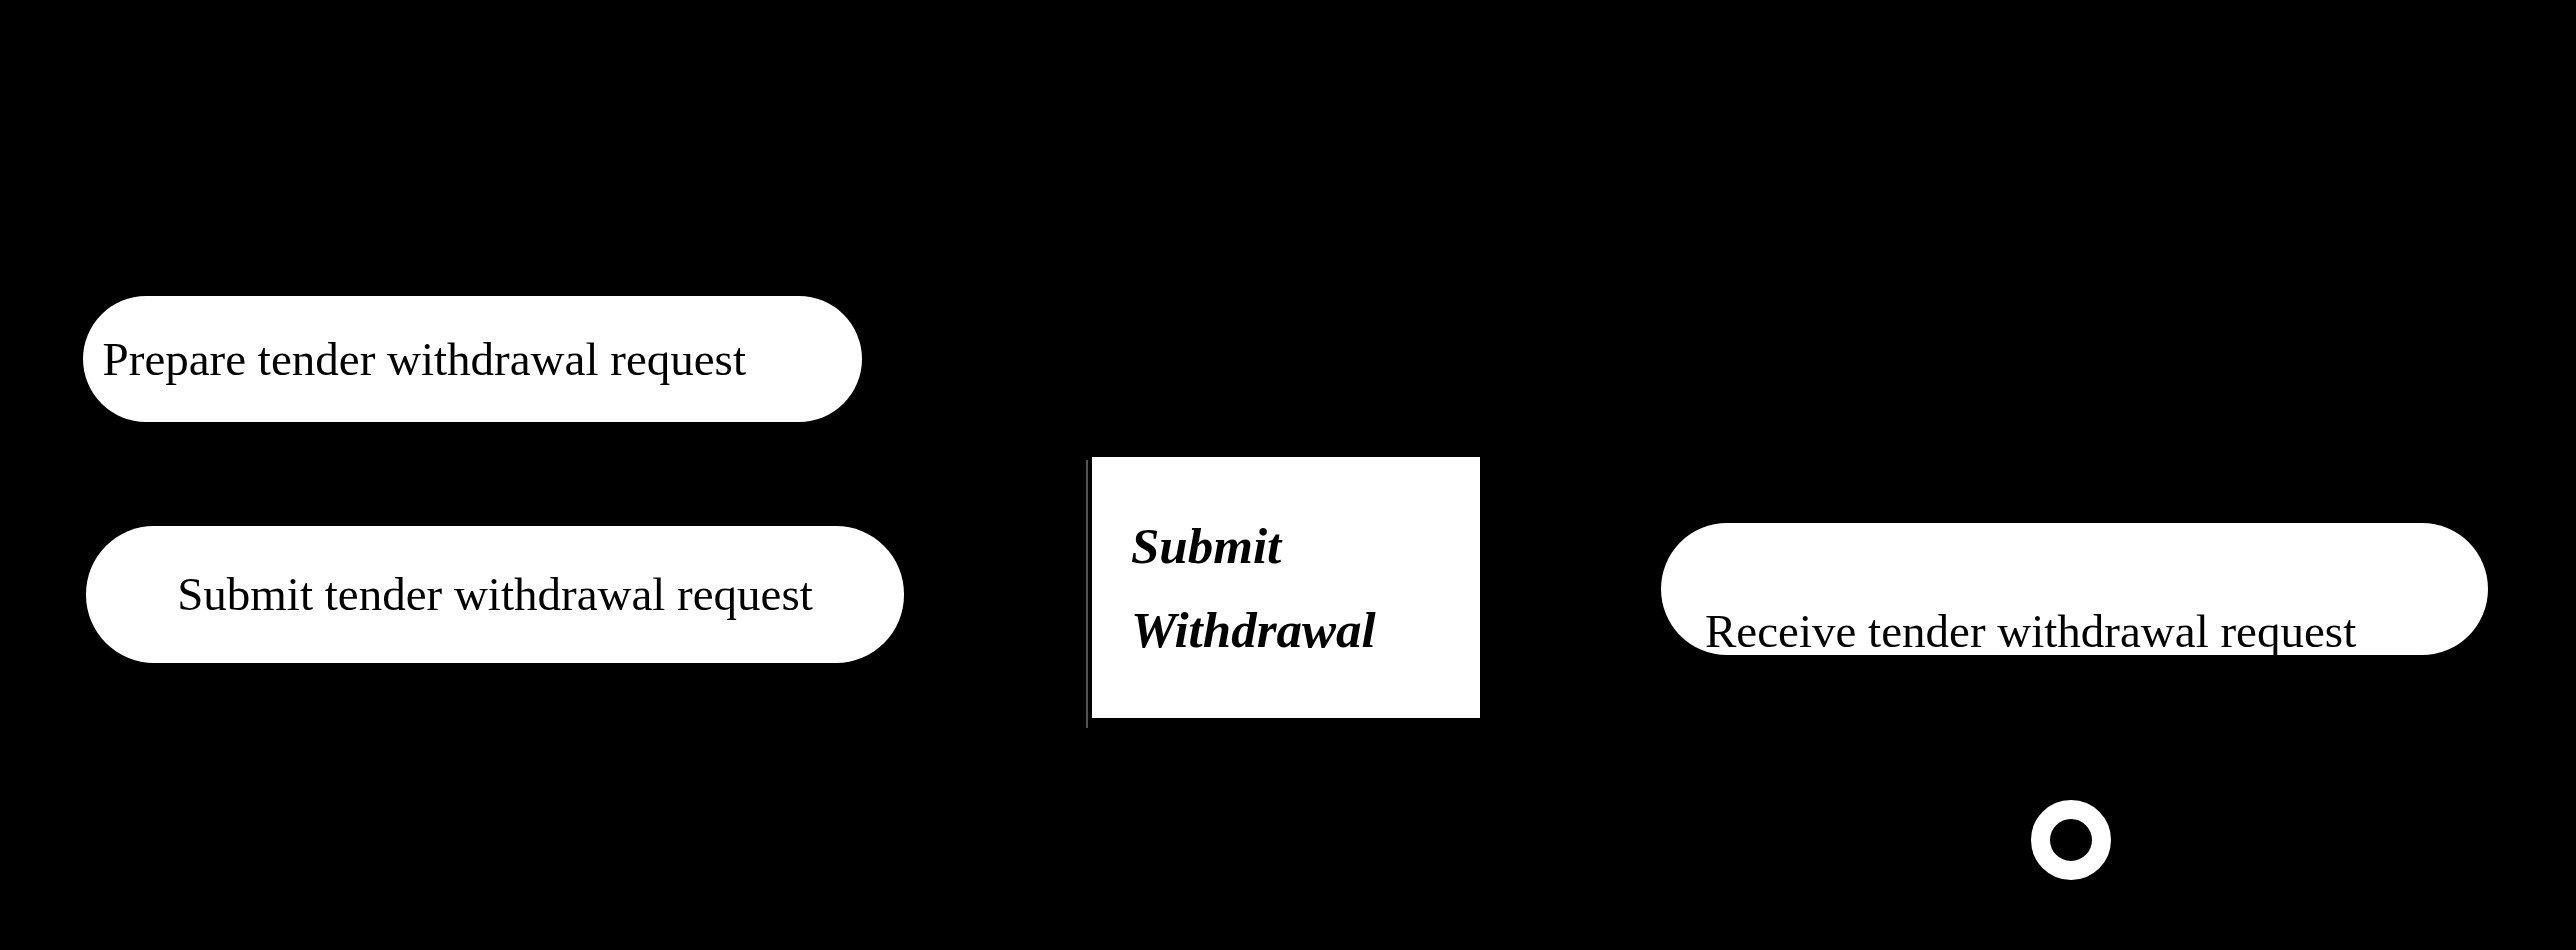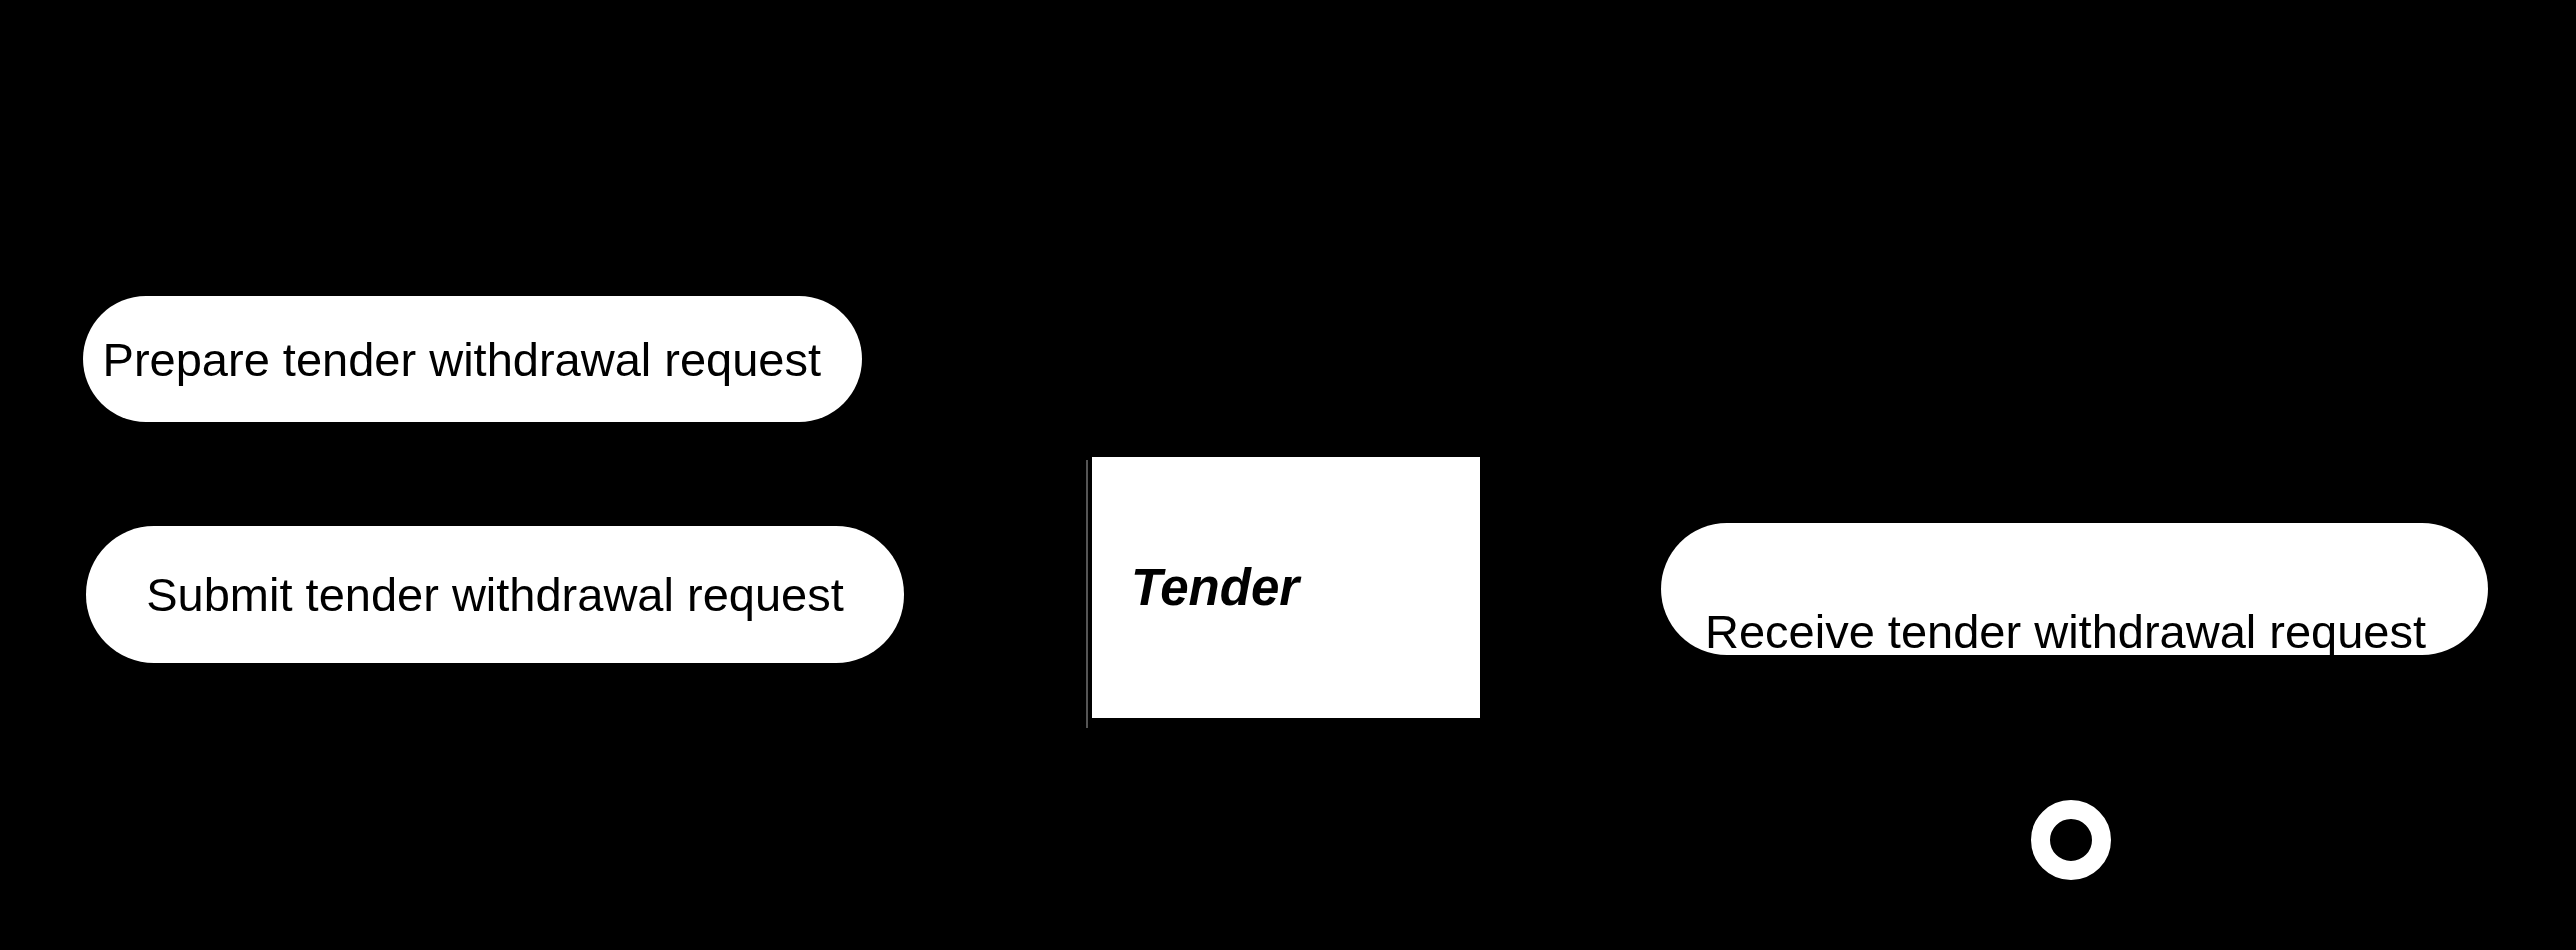--- a/index.html
+++ b/index.html
@@ -13,7 +13,7 @@
     height: 951px;
     background: #000000;
     overflow: hidden;
-    font-family: Liberation Sans, sans-serif;
+    font-family: Liberation Serif, serif;
   }
   .task-pill {
     position: absolute;

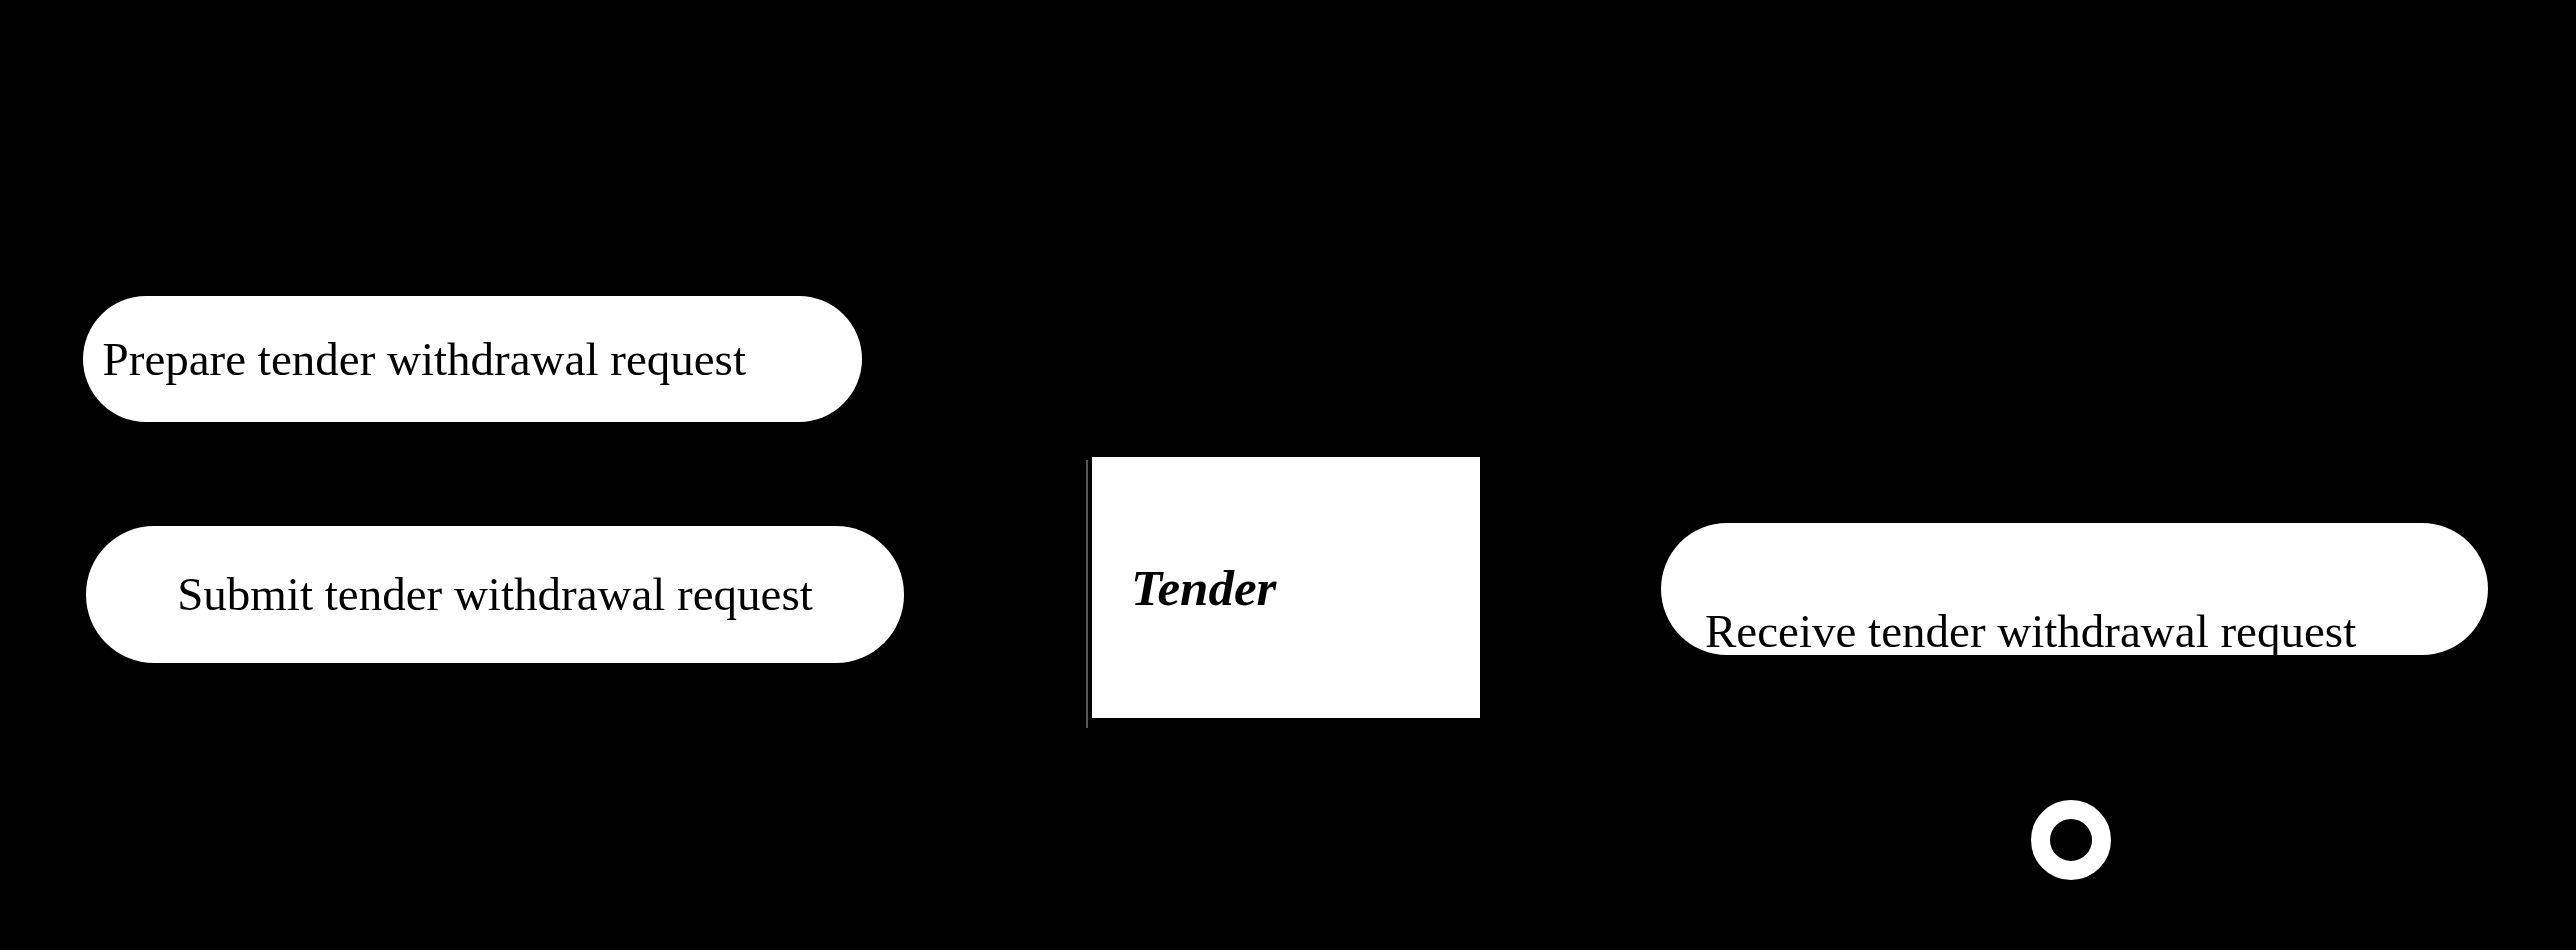--- a/index.html
+++ b/index.html
@@ -99,7 +99,7 @@
   <div class="subprocess-outline"></div>
 
   <div class="subprocess-box" id="node-tender-withdrawal">
-    <span>Tender</span>
+    <span>Submit</span>
   </div>
 
   <div class="task-pill clipped" id="node-receive">

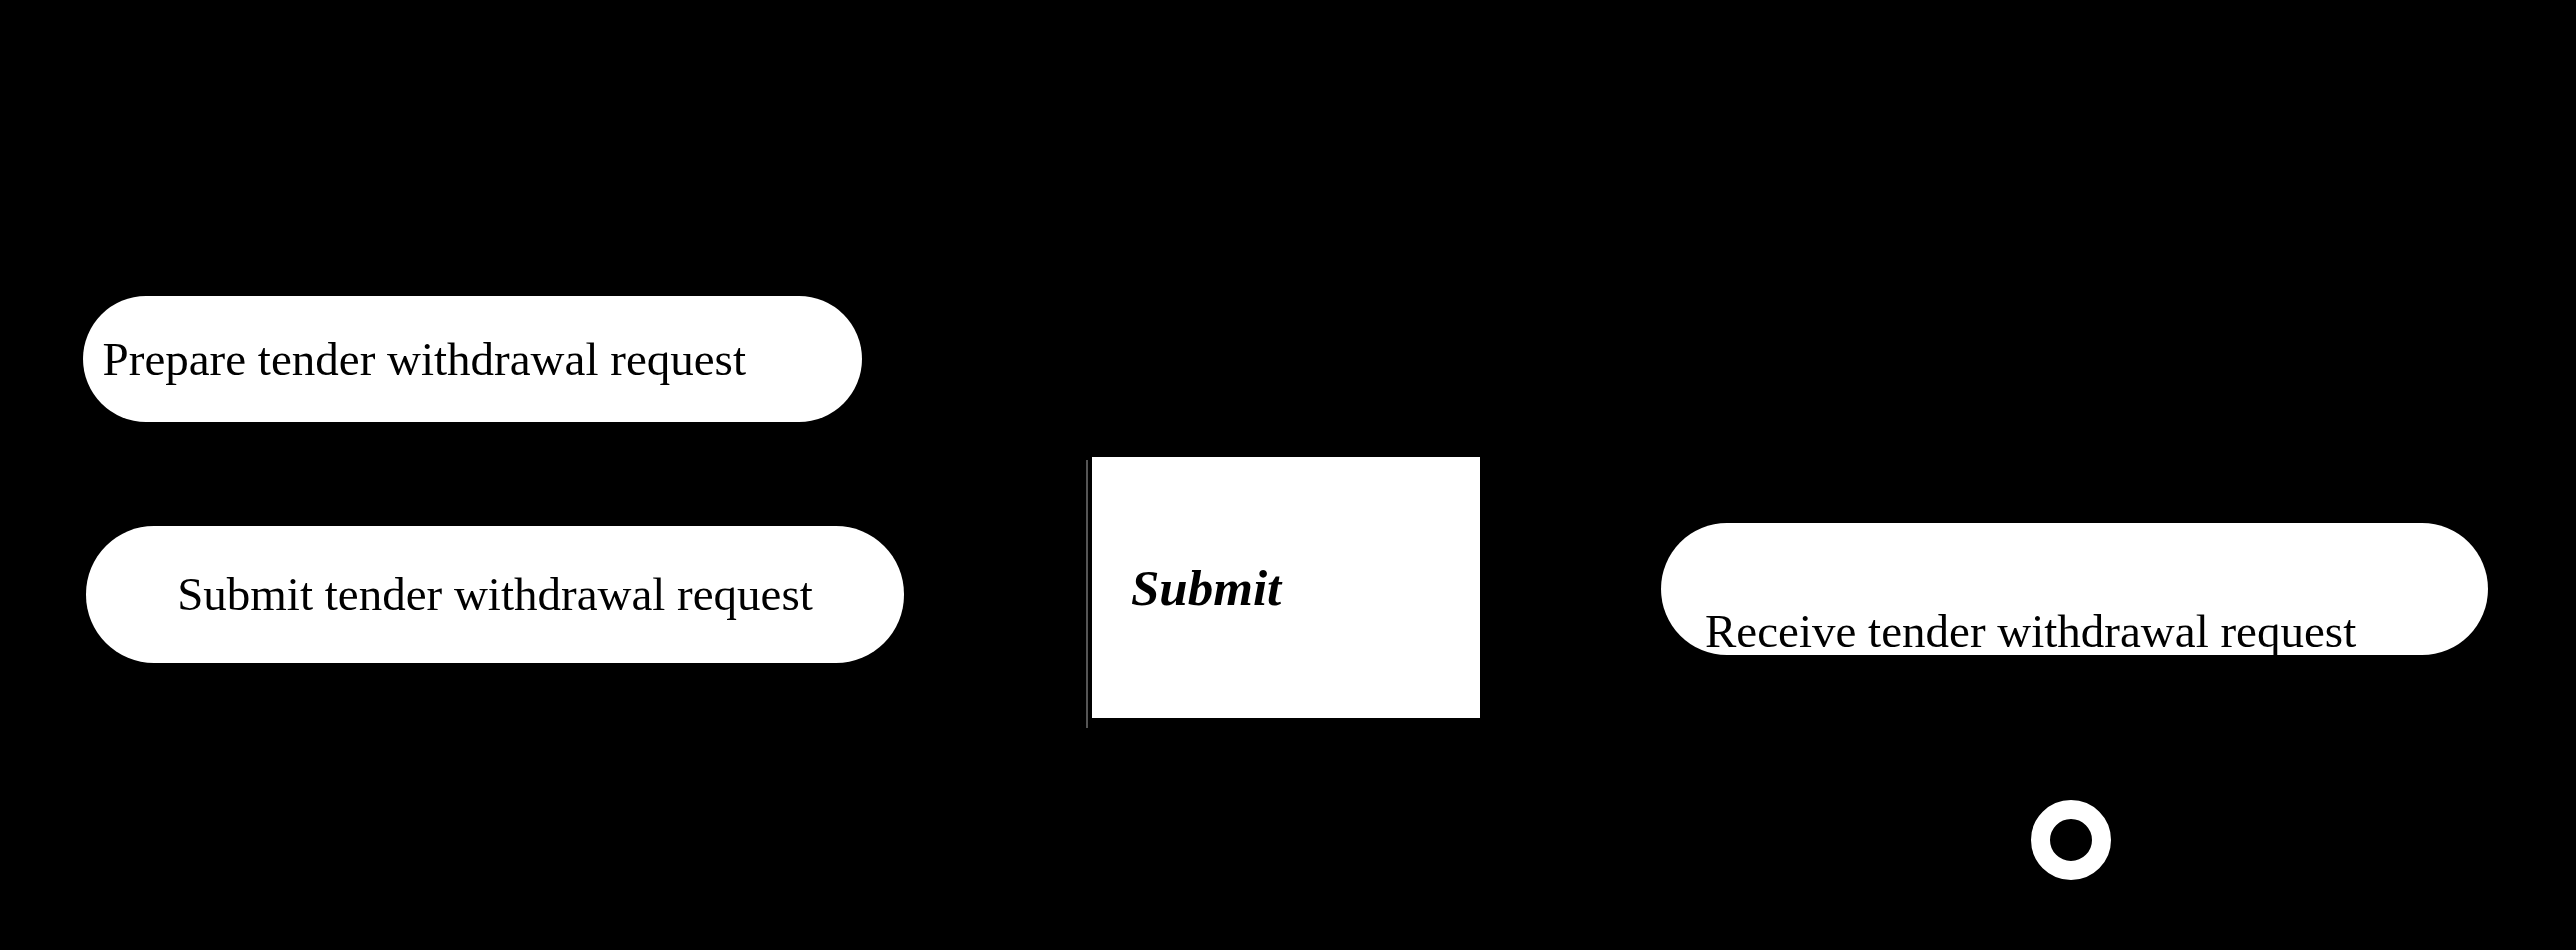--- a/index.html
+++ b/index.html
@@ -100,6 +100,7 @@
 
   <div class="subprocess-box" id="node-tender-withdrawal">
     <span>Submit</span>
+    <span>Withdrawal</span>
   </div>
 
   <div class="task-pill clipped" id="node-receive">

